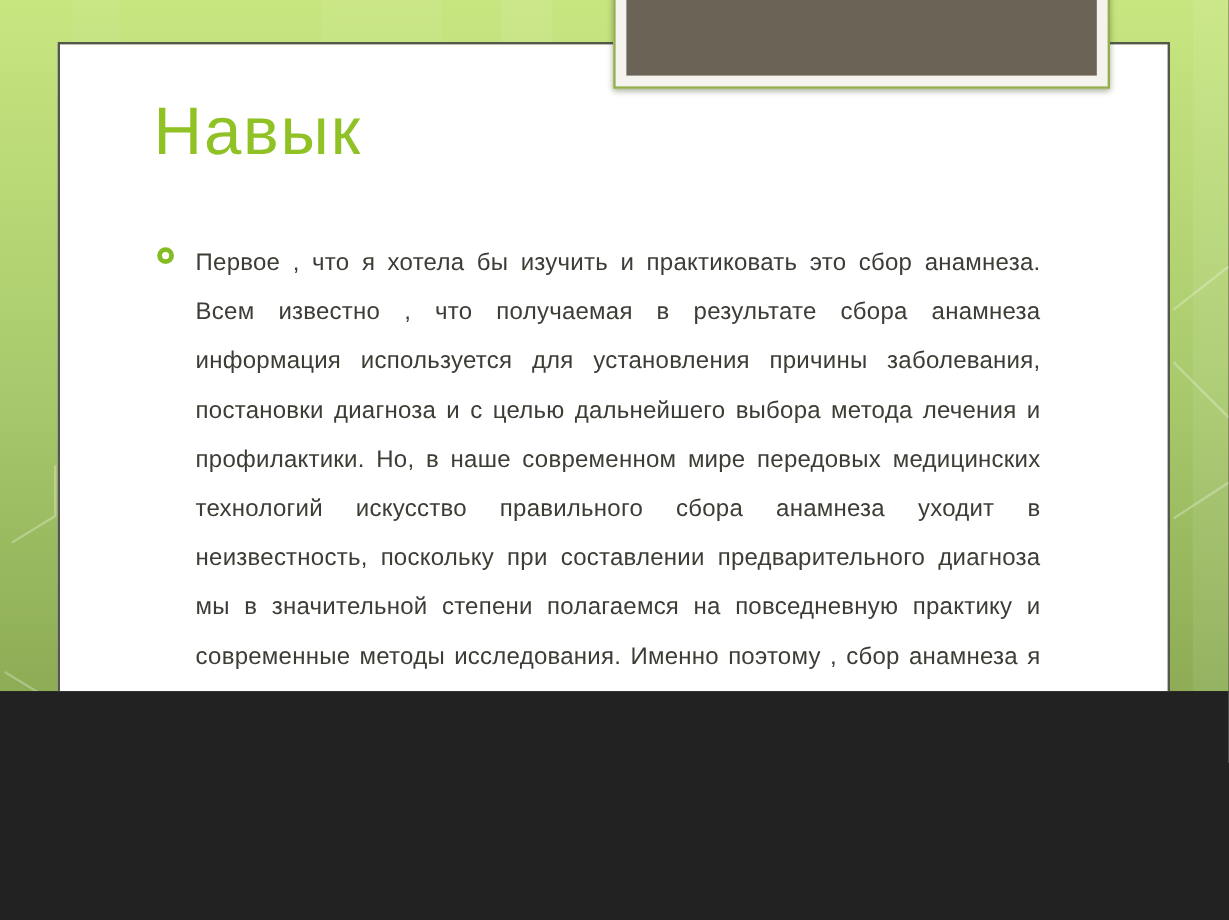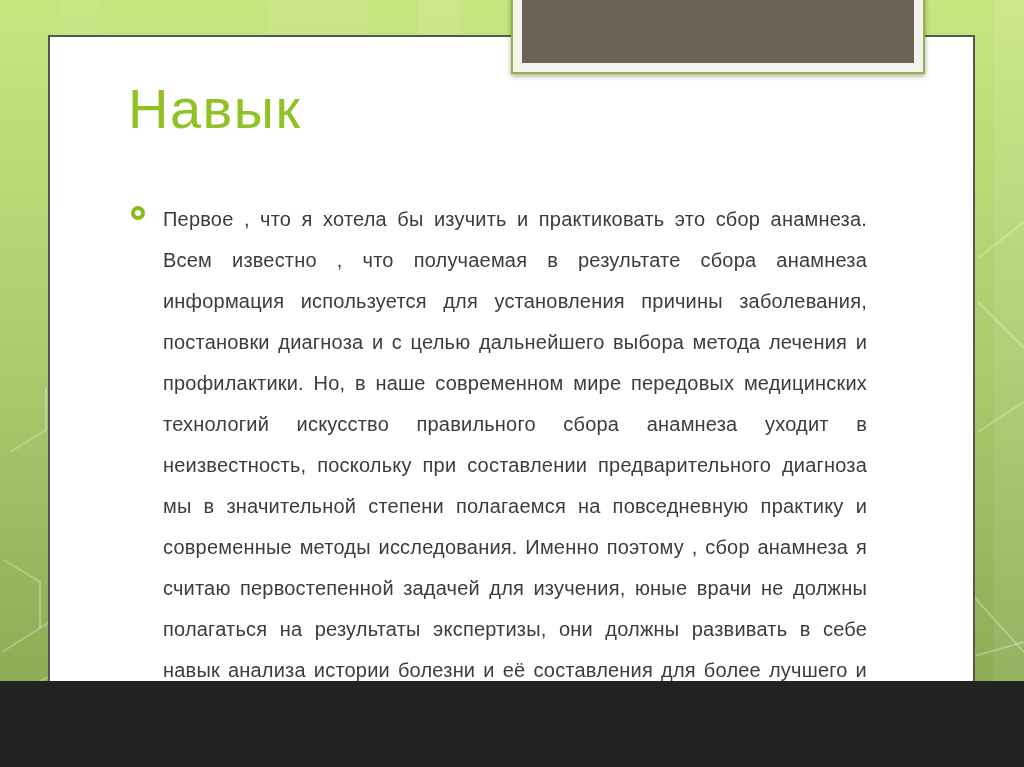--- a/index.html
+++ b/index.html
@@ -5,7 +5,7 @@
   html,body { margin:0; padding:0; background:#222; }
   .slide {
     position:relative;
-    width:1024px; height:681px;
+    width:1024px; height:576px;
     overflow:hidden;
     font-family:"Liberation Sans", sans-serif;
     background:linear-gradient(to bottom, var(--background-top,#c8e680) 0%, #abcc6e 52%, var(--background-bottom,#8dac55) 100%);

